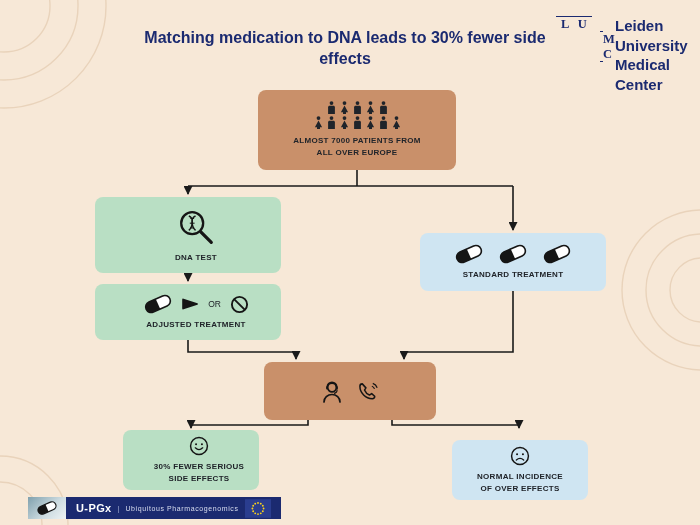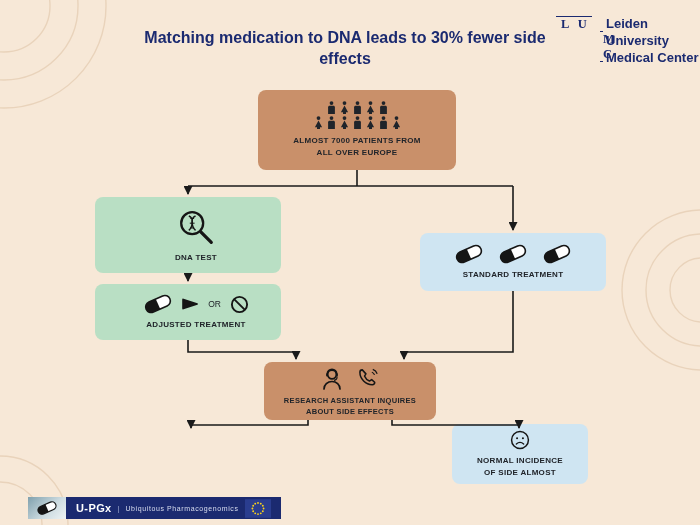--- a/index.html
+++ b/index.html
@@ -19,7 +19,7 @@
               font-size:12.5px; line-height:1.15; letter-spacing:3px; text-align:center;
               border-top:1.5px solid var(--title_navy,#1b2a70); padding-left:3px; }
   .lumc-row:last-child { border-bottom:1.5px solid var(--title_navy,#1b2a70);margin-left:44px; }
-  .lumc-text { margin-left:14px; color:var(--title_navy,#1b2a70); font-size:13px; line-height:1.3; font-weight:bold; }
+  .lumc-text { margin-left:23px; color:var(--title_navy,#1b2a70); font-size:15px; line-height:1.3; font-weight:bold; }
 
   .box { position:absolute; z-index:2; border-radius:8px; display:flex; flex-direction:column;
          align-items:center; justify-content:center; text-align:center; gap:4px; padding:5px; }

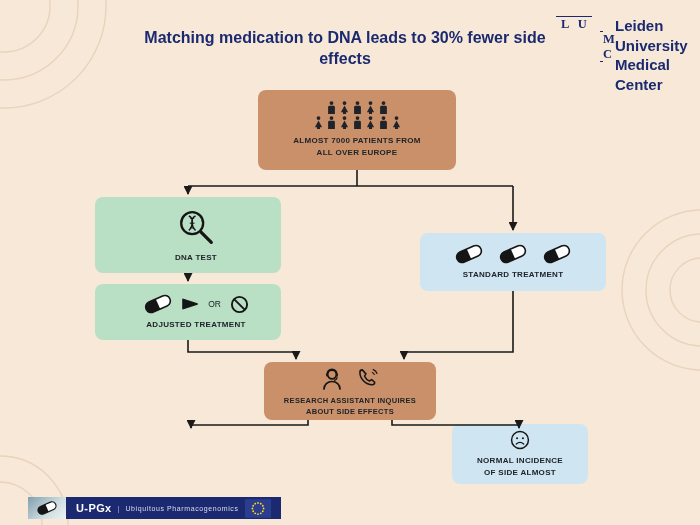--- a/index.html
+++ b/index.html
@@ -268,10 +268,6 @@
           <use href="#sym-phone"></use>
         </svg>
     </div>
-    <div class="label label-sm">
-      <div>RESEARCH ASSISTANT INQUIRES</div>
-      <div>ABOUT SIDE EFFECTS</div>
-    </div>
   </div>
 
 

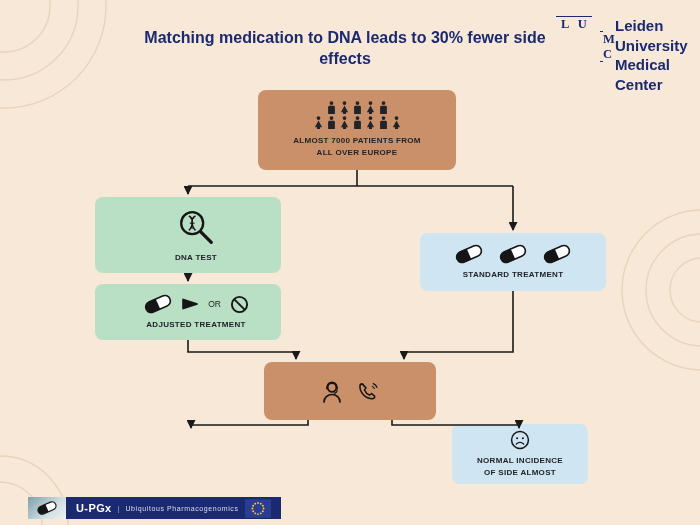--- a/index.html
+++ b/index.html
@@ -270,6 +270,15 @@
     </div>
   </div>
 
+  <div class="box green" style="left:123px;top:430px;width:136px;height:60px">
+    <svg width="26" height="26">
+        <use href="#sym-happy"></use>
+      </svg>
+    <div class="label">
+      <div>30% FEWER SERIOUS</div>
+      <div>SIDE EFFECTS</div>
+    </div>
+  </div>
 
   <div class="box blue" style="left:452px;top:424px;width:136px;height:60px">
     <svg width="26" height="26">

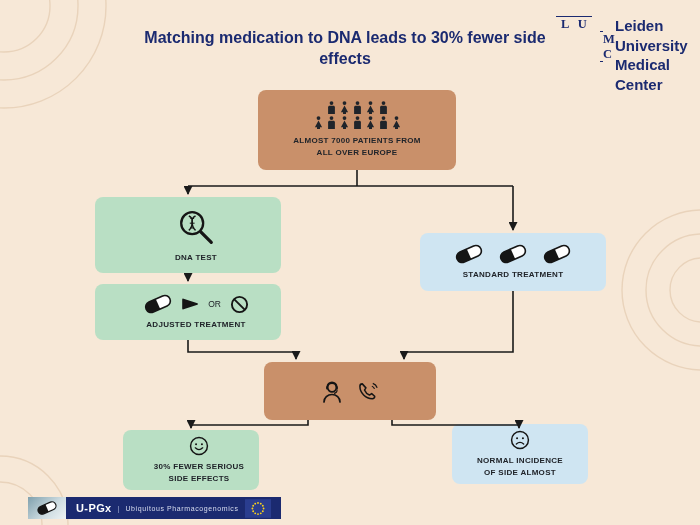--- a/index.html
+++ b/index.html
@@ -280,7 +280,7 @@
     </div>
   </div>
 
-  <div class="box blue" style="left:452px;top:424px;width:136px;height:60px">
+  <div class="box blue" style="left:452px;top:440px;width:136px;height:60px">
     <svg width="26" height="26">
         <use href="#sym-sad"></use>
       </svg>

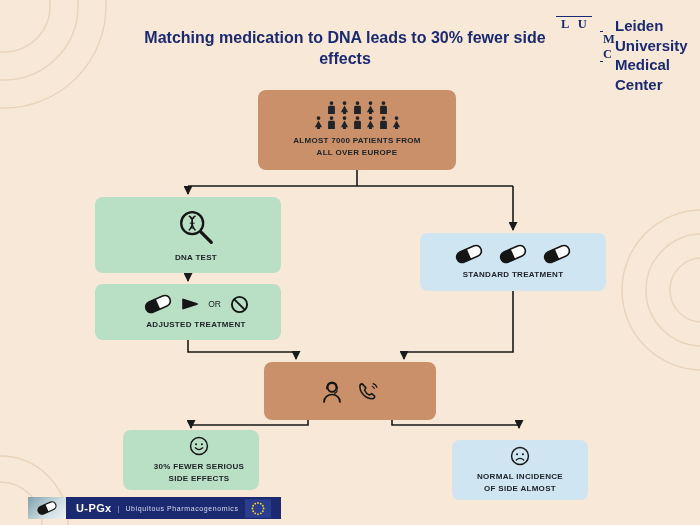--- a/index.html
+++ b/index.html
@@ -286,7 +286,7 @@
       </svg>
     <div class="label">
       <div>NORMAL INCIDENCE</div>
-      <div>OF SIDE ALMOST</div>
+      <div>OF OVER EFFECTS</div>
     </div>
   </div>
 

